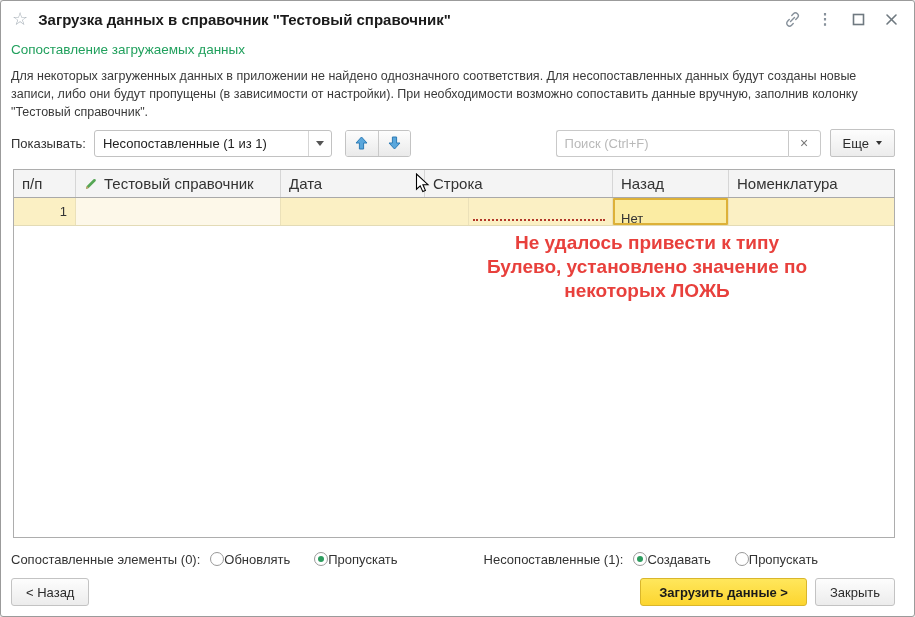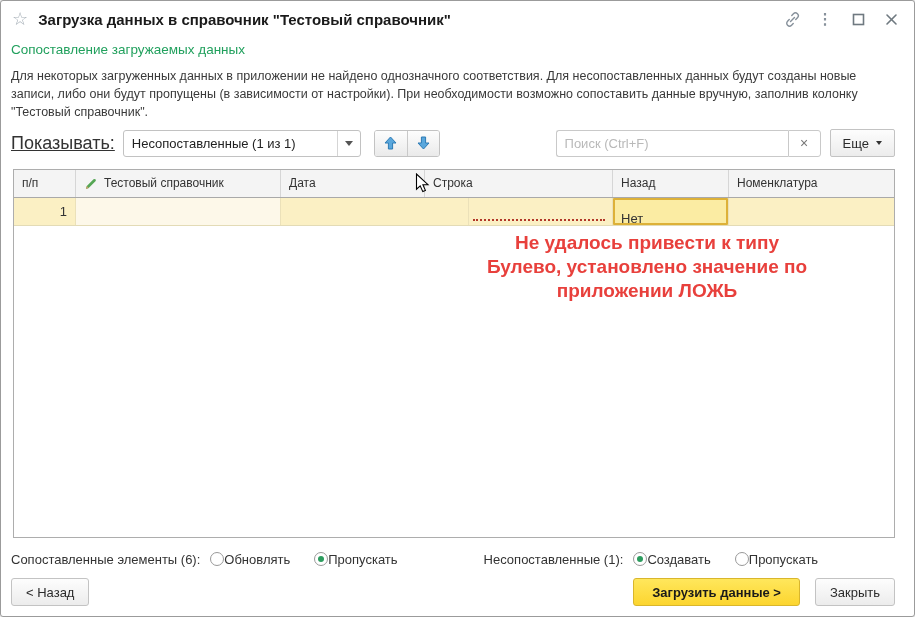--- a/index.html
+++ b/index.html
@@ -31,7 +31,7 @@
   .desc { position:absolute; top:66px; left:10px; width:860px; font-size:12.5px; line-height:18px; color:#3a3a3a; }
   
   .toolbar { position:absolute; top:128px; left:10px; right:19px; height:28px; display:flex; align-items:center; }
-  .show-label { font-size:18px; color:#333; margin-right:8px;text-decoration:underline; }
+  .show-label { font-size:13px; color:#333; margin-right:8px; }
   .combo {
     display:flex; width:238px; height:27px; border:1px solid #c2c2c2; border-radius:3px;
     background:#fff; cursor:pointer; overflow:hidden;

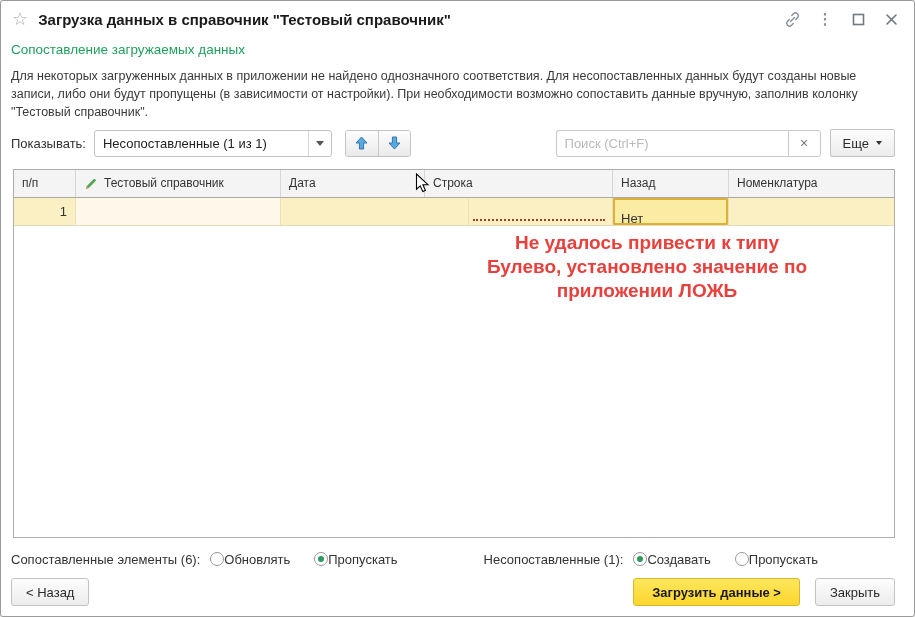--- a/index.html
+++ b/index.html
@@ -68,7 +68,7 @@
   }
   .grid-header { display:flex; height:28px; background:#f4f4f4; border-bottom:1px solid #a9a9a9; }
   .hcell {
-    font-size:12px; color:#333; line-height:27px; padding:0 8px;
+    font-size:15px; color:#333; line-height:27px; padding:0 8px;
     border-right:1px solid #d6d6d6; display:flex; align-items:center; gap:6px; cursor:default;
   }
   .hcell:last-child { border-right:none; }

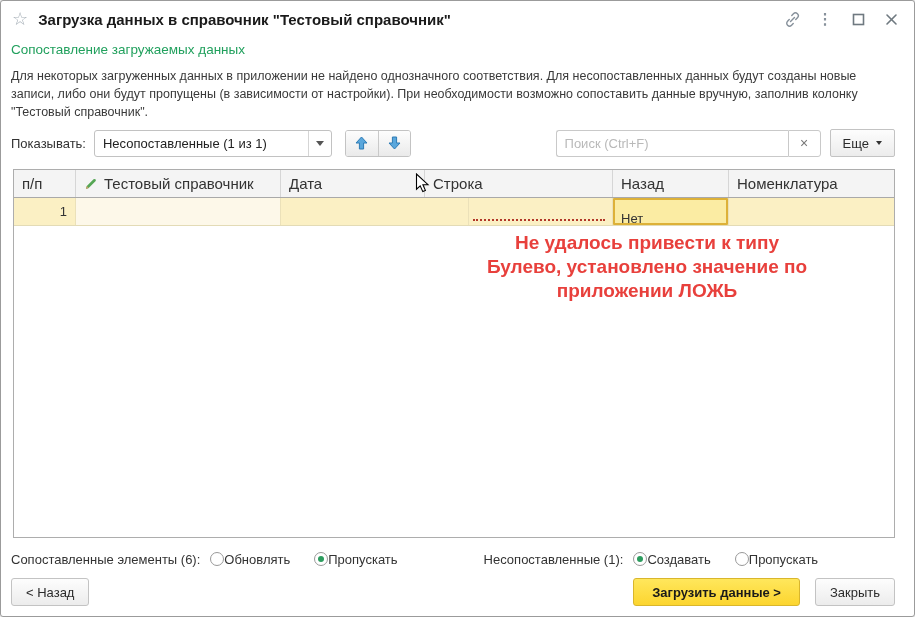--- a/index.html
+++ b/index.html
@@ -228,7 +228,7 @@
   <div class="annotation">
     <div>Не удалось привести к типу</div>
     <div>Булево, установлено значение по</div>
-    <div>приложении ЛОЖЬ</div>
+    <div>некоторых ЛОЖЬ</div>
   </div>
 
   <div class="cursor">

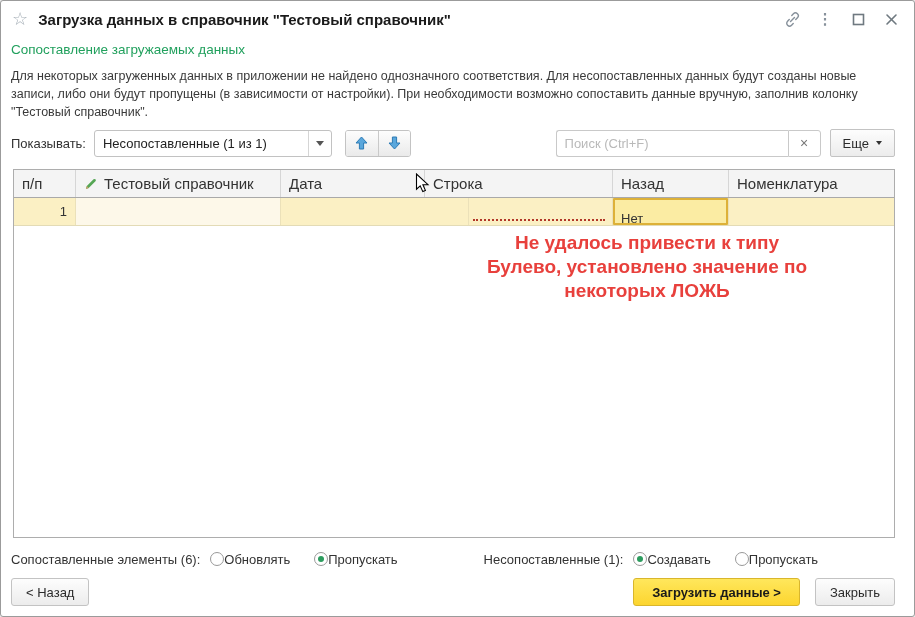--- a/index.html
+++ b/index.html
@@ -238,7 +238,7 @@
   </div>
 
   <div class="opts">
-    <span class="opt-label">Сопоставленные элементы (6):</span>
+    <span class="opt-label">Сопоставленные элементы (0):</span>
     <span class="radio-item">
       <span class="radio"></span>
       <span>Обновлять</span>

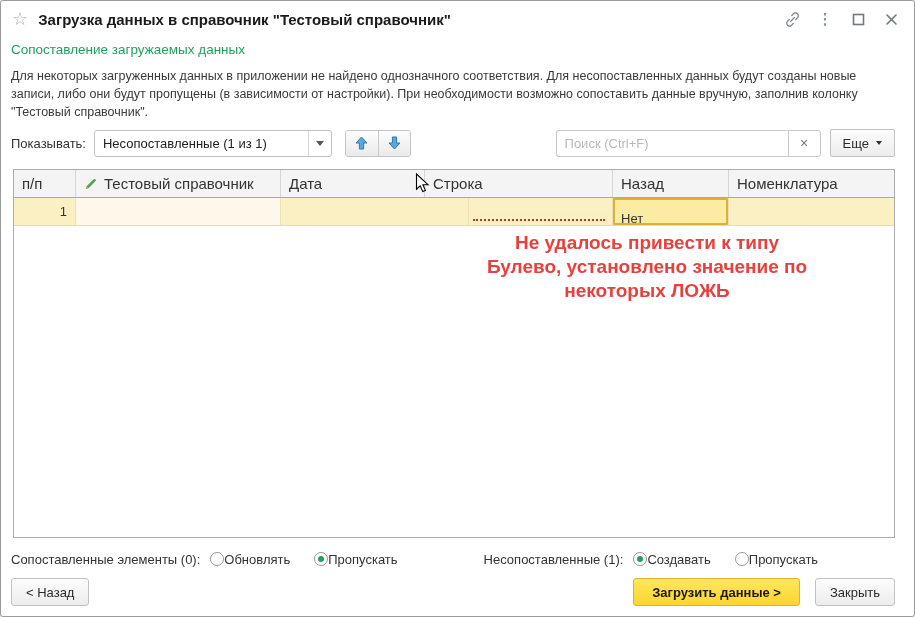--- a/index.html
+++ b/index.html
@@ -119,7 +119,7 @@
     margin-left:auto; background:linear-gradient(#ffe75c,#fcd52f); border:1px solid #d9b62c;
     font-weight:bold; color:#1a1a1a; padding:0 18px;
   }
-  .btn-close { margin-left:15px; }
+  .btn-close { margin-left:8px; }
 </style>
 </head>
 <body>

